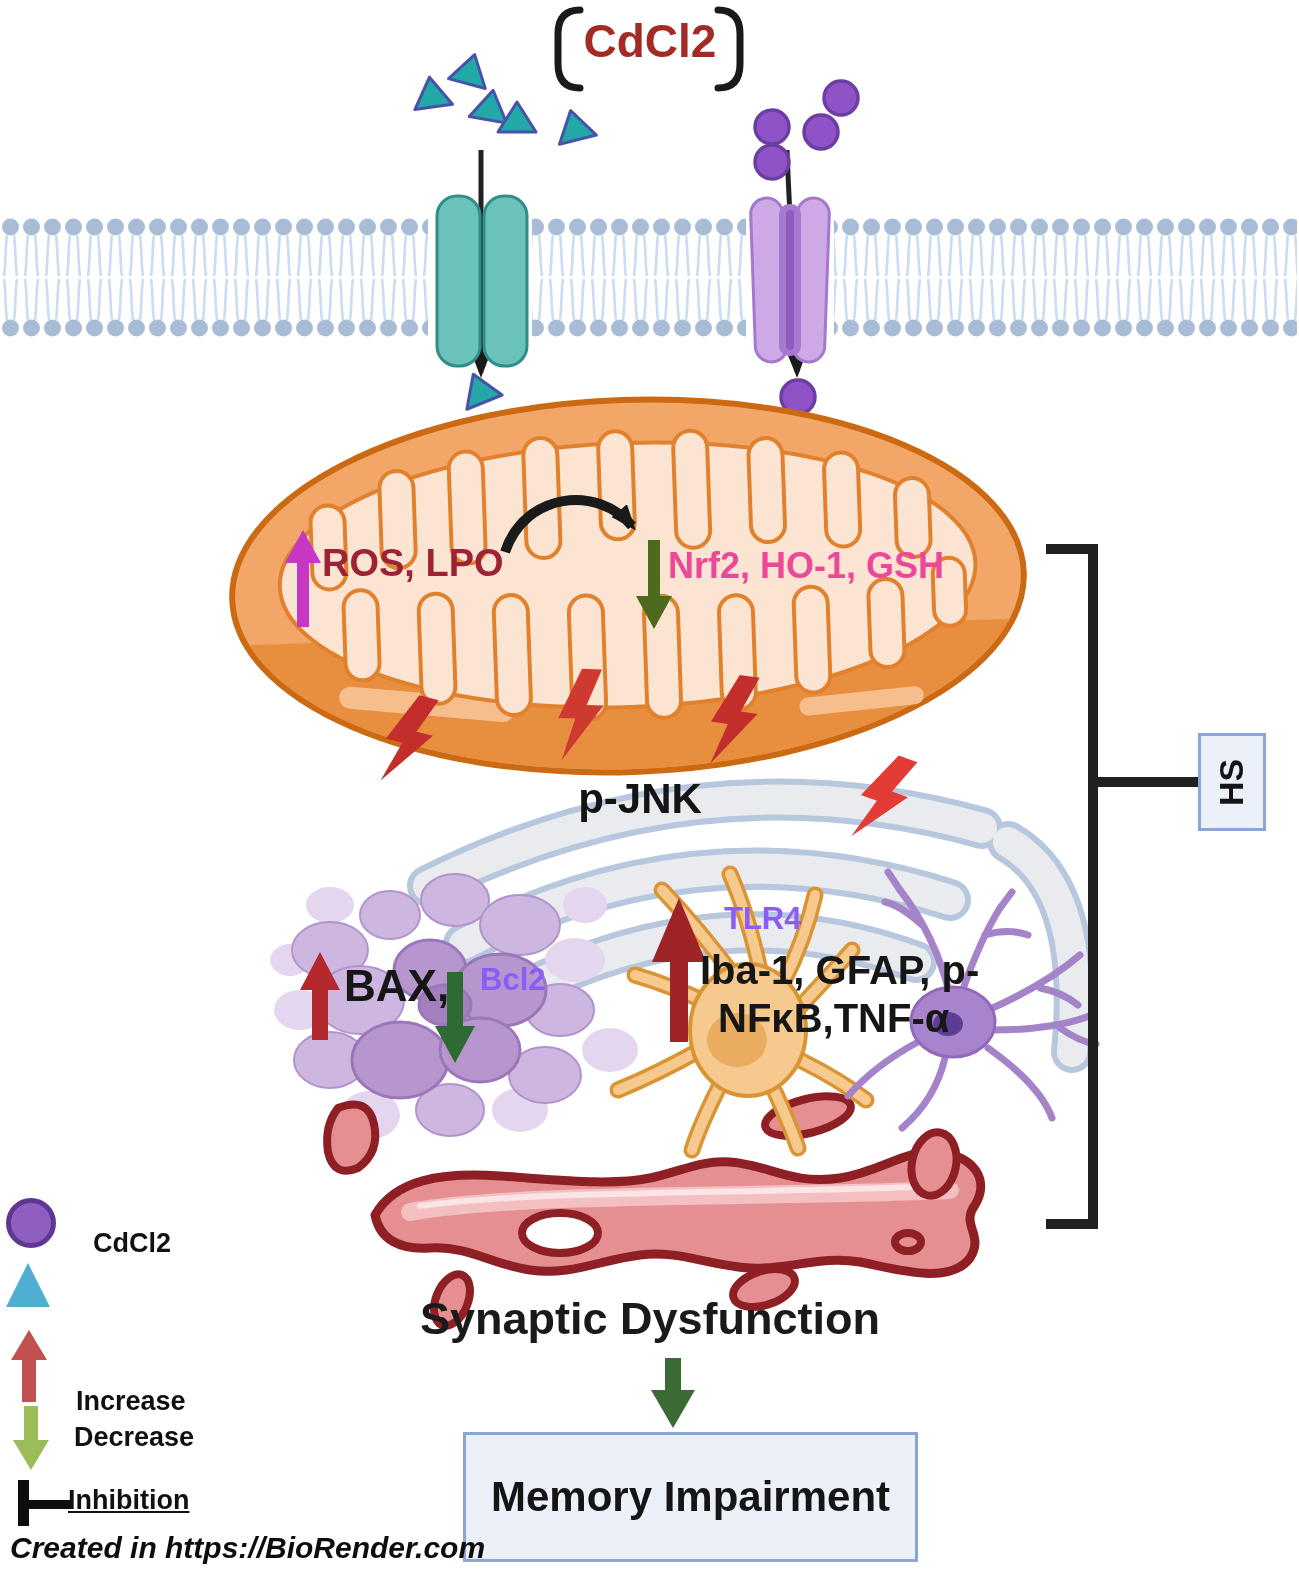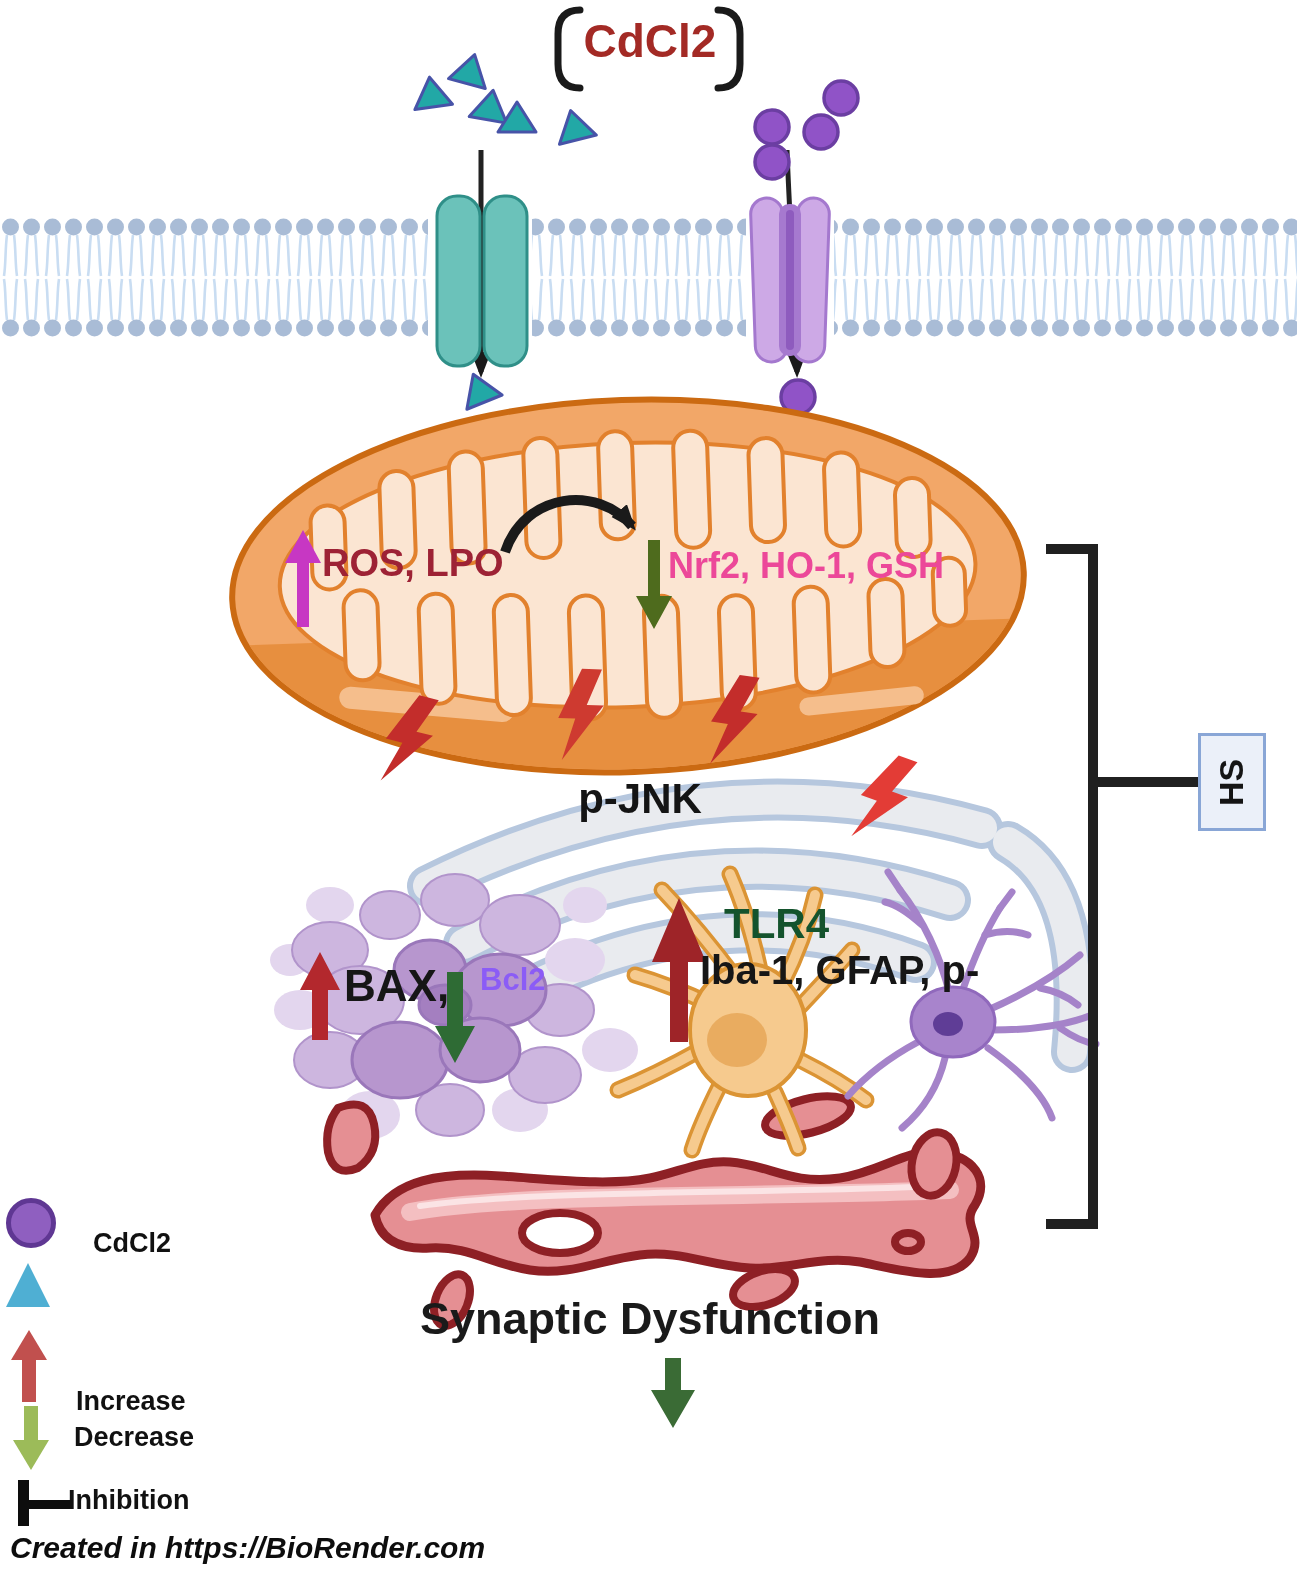--- a/index.html
+++ b/index.html
@@ -13,7 +13,7 @@
   .pjnk{left:555px;top:778px;width:170px;text-align:center;font-size:42px;color:#141414;}
   .bax{left:344px;top:964px;font-size:44px;color:#161616;}
   .bcl2{left:480px;top:964px;font-size:31px;color:#8b5cf6;}
-  .tlr4{left:724px;top:903px;font-size:42px;color:#14532d;}
+  .tlr4{left:724px;top:903px;font-size:31px;color:#8b5cf6;}
   .iba{left:700px;top:950px;font-size:40px;color:#161616;}
   .nfkb{left:718px;top:998px;font-size:40px;color:#161616;}
   .syn{left:390px;top:1296px;width:520px;text-align:center;font-size:45px;color:#1a1a1a;}

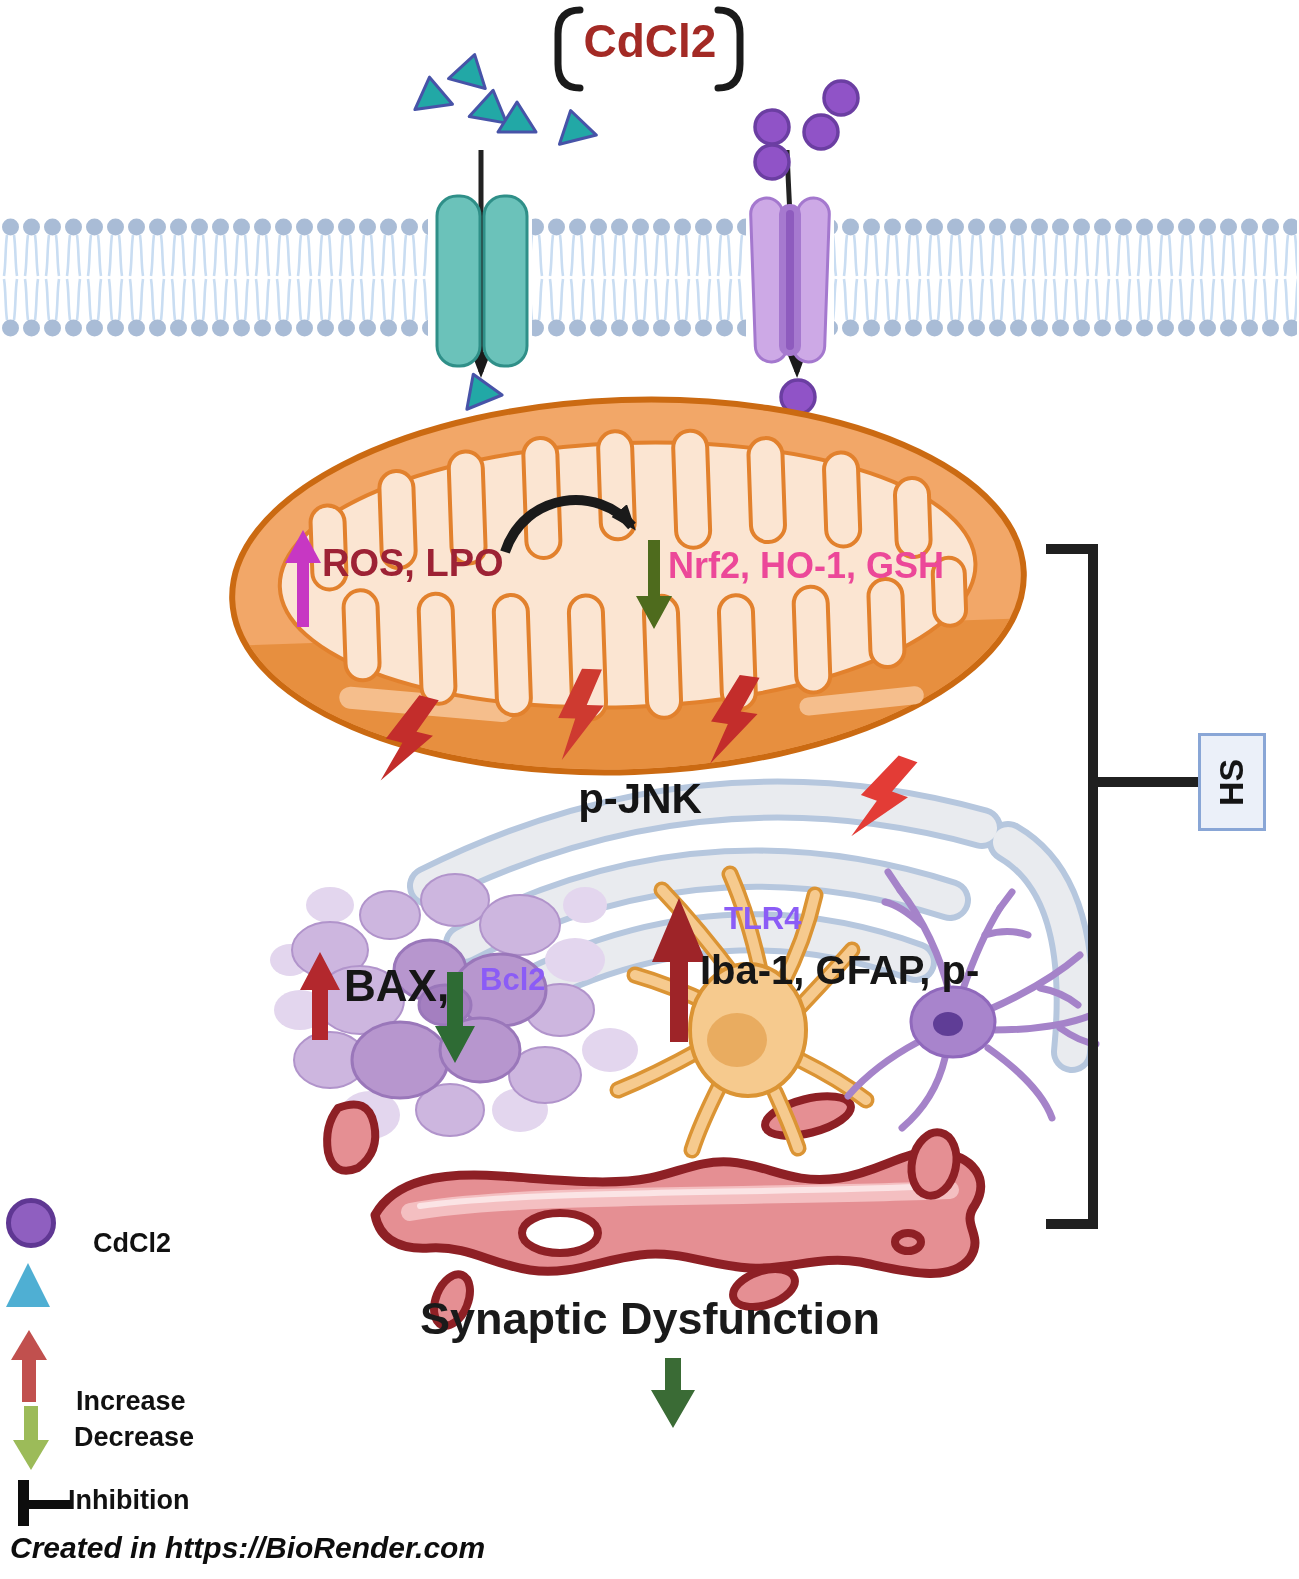--- a/index.html
+++ b/index.html
@@ -266,6 +266,7 @@
 <div class="t bcl2">Bcl2</div>
 <div class="t tlr4">TLR4</div>
 <div class="t iba">Iba-1, GFAP, p-</div>
+<div class="t nfkb">NFκB,TNF-α</div>
 <div class="t syn">Synaptic Dysfunction</div>
 
 

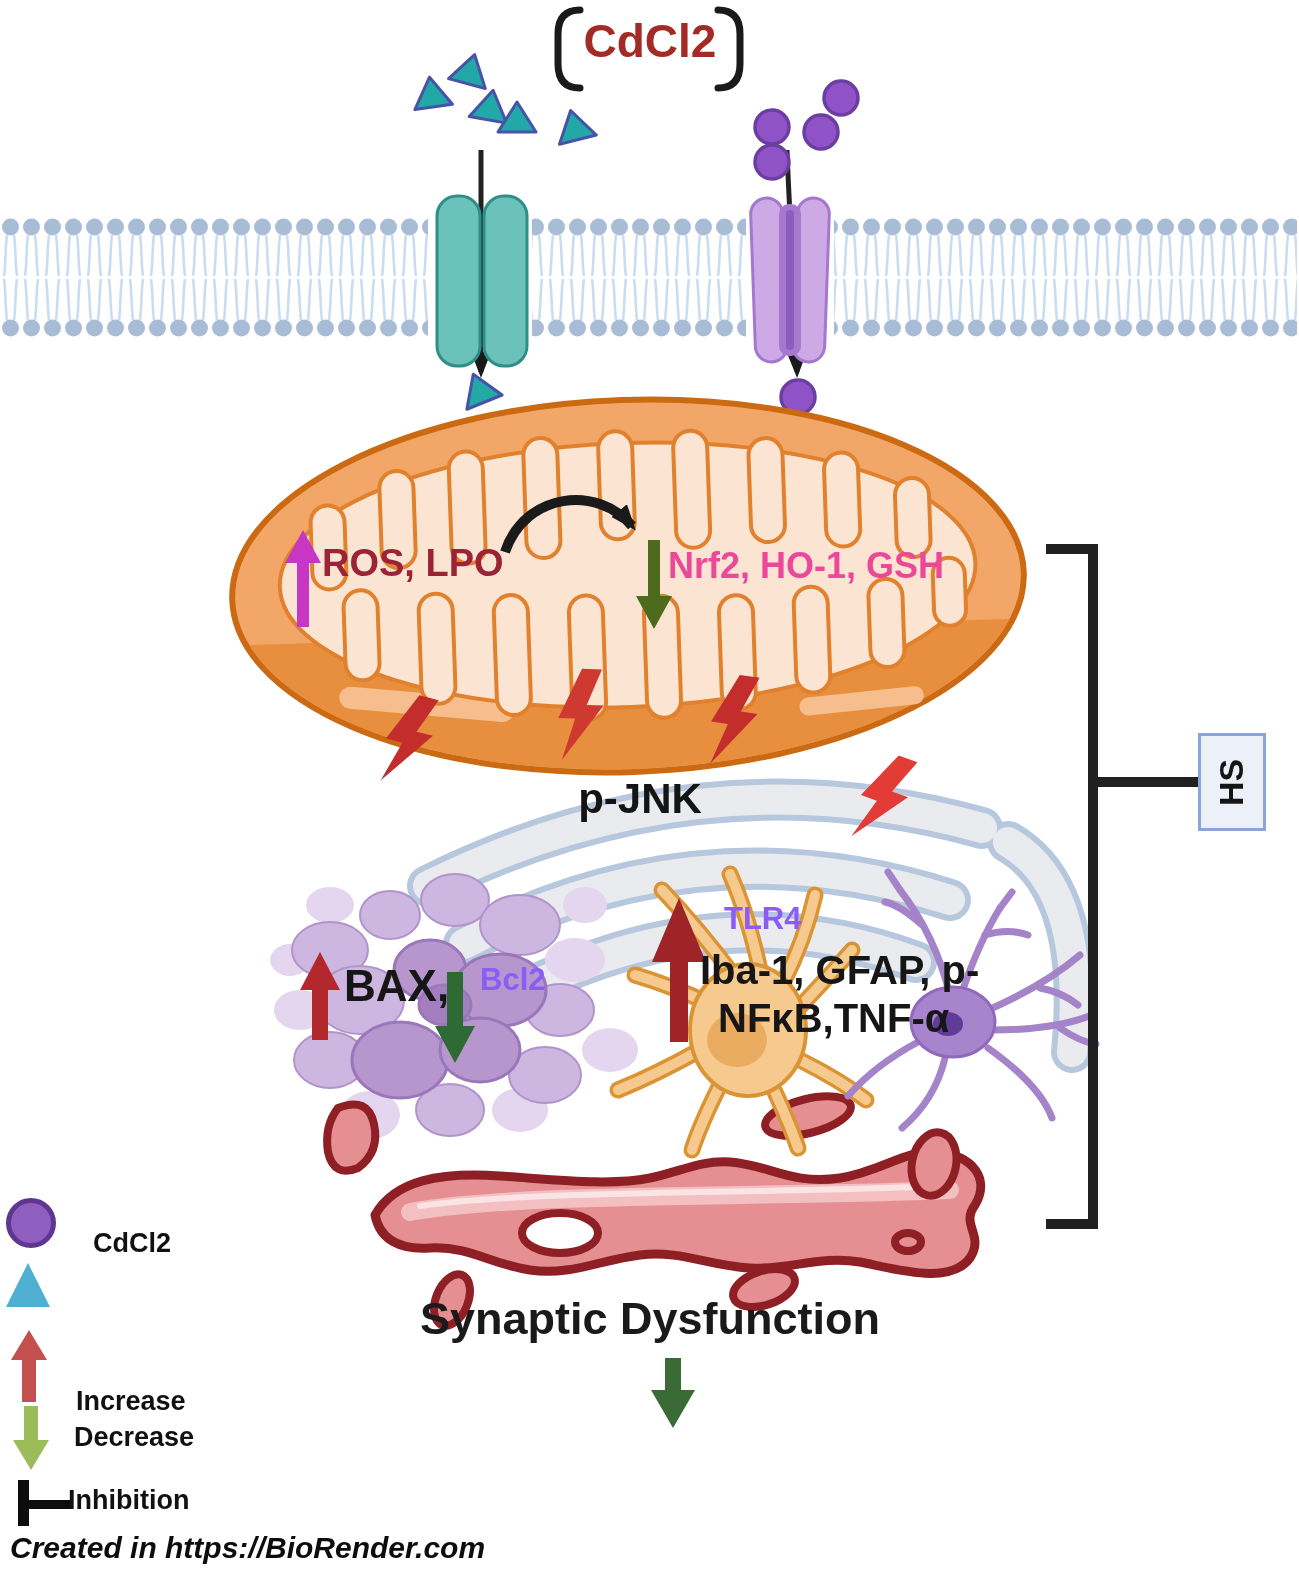--- a/index.html
+++ b/index.html
@@ -27,7 +27,7 @@
   .leg-cdcl2{left:93px;top:1230px;}
   .leg-inc{left:76px;top:1349px;margin-top:39px;}
   .leg-dec{left:74px;top:1424px;}
-  .leg-inh{left:68px;top:1487px;}
+  .leg-inh{left:68px;top:1487px;text-decoration:underline;}
   .leg-circle{position:absolute;left:6px;top:1198px;width:40px;height:40px;border-radius:50%;
               background:#8F5FC0;border:5px solid #5F3793;}
   .leg-tri{position:absolute;left:6px;top:1263px;width:0;height:0;

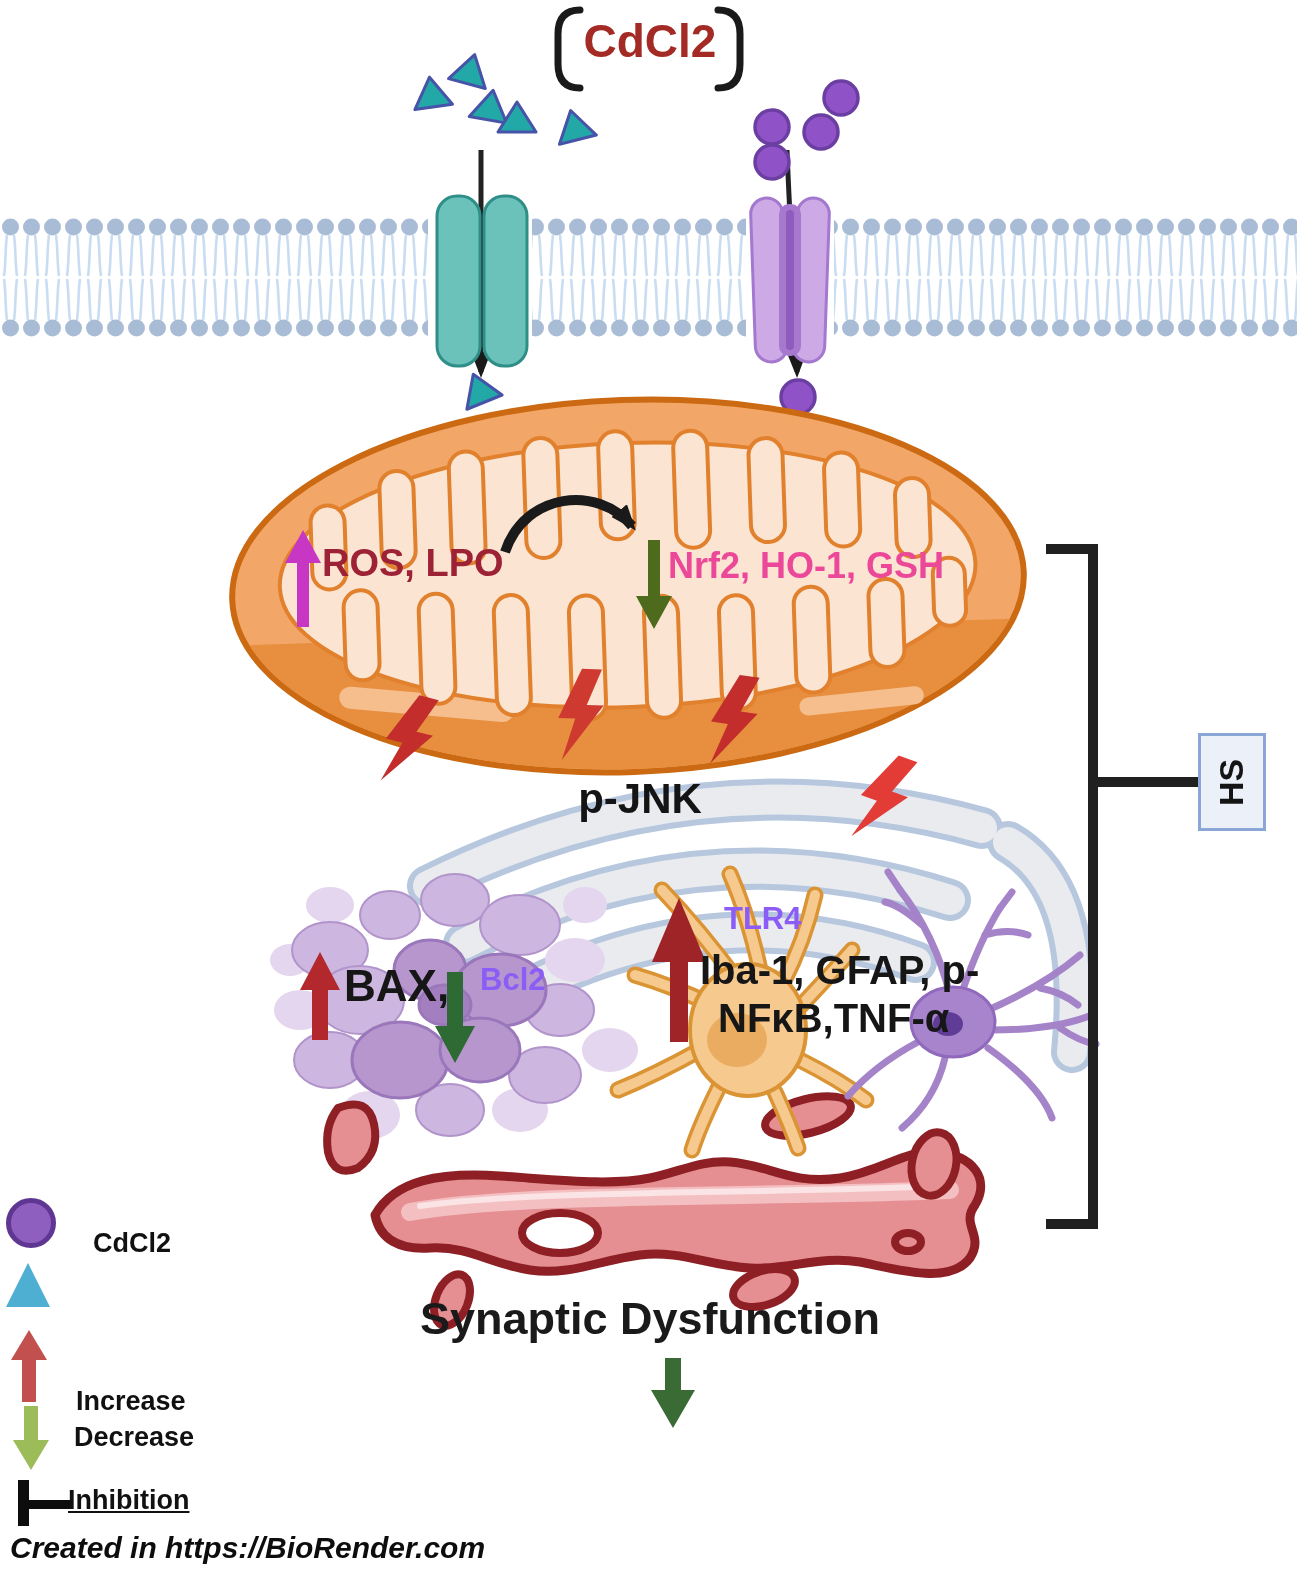--- a/index.html
+++ b/index.html
@@ -269,6 +269,9 @@
 <div class="t nfkb">NFκB,TNF-α</div>
 <div class="t syn">Synaptic Dysfunction</div>
 
+<div class="membox">
+  <span>Memory Impairment</span>
+</div>
 
 <div class="hsbox">
   <span>HS</span>

